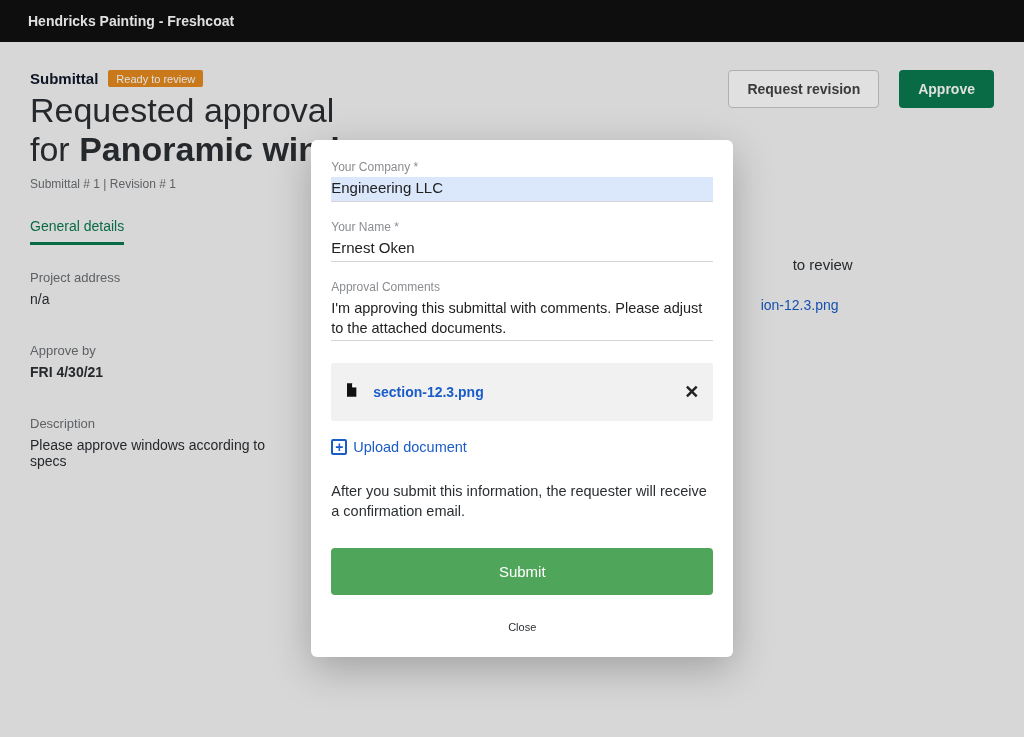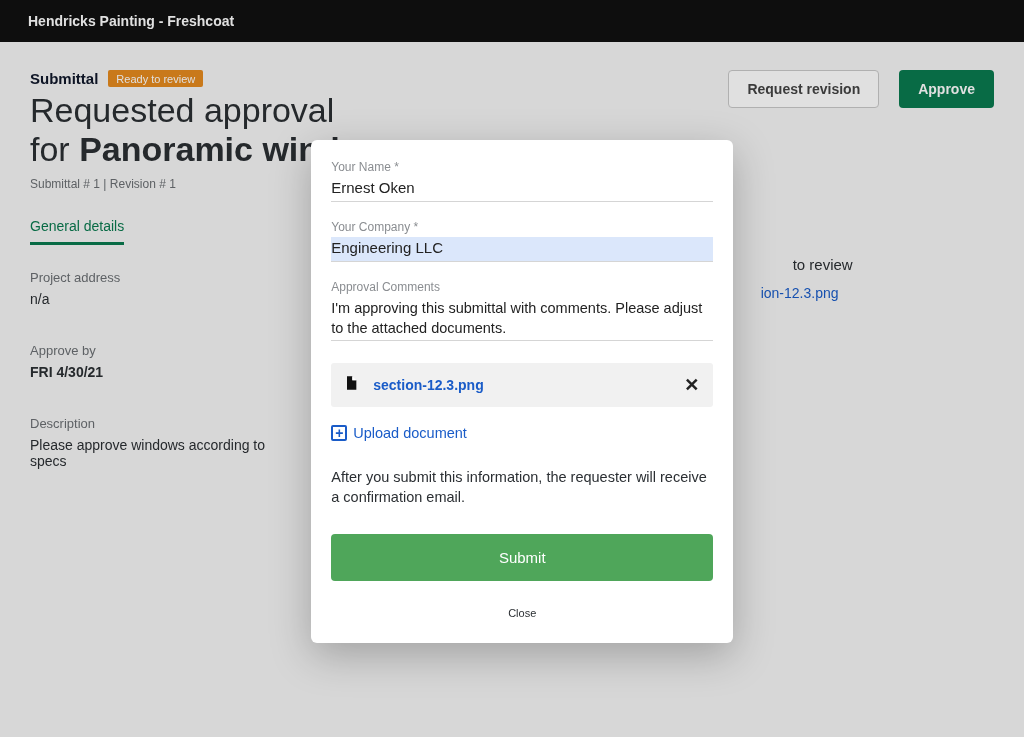--- a/index.html
+++ b/index.html
@@ -120,12 +120,12 @@
 
 <div class="modal">
   <div class="m-field">
+    <div class="m-label">Your Company *</div>
+    <input class="m-input sel" type="text" value="Engineering LLC" style="">
+  </div>
+  <div class="m-field">
     <div class="m-label">Your Name *</div>
     <input class="m-input" type="text" value="Ernest Oken" style="">
-  </div>
-  <div class="m-field">
-    <div class="m-label">Your Company *</div>
-    <input class="m-input sel" type="text" value="Engineering LLC" style="">
   </div>
   <div class="m-field">
     <div class="m-label">Approval Comments</div>

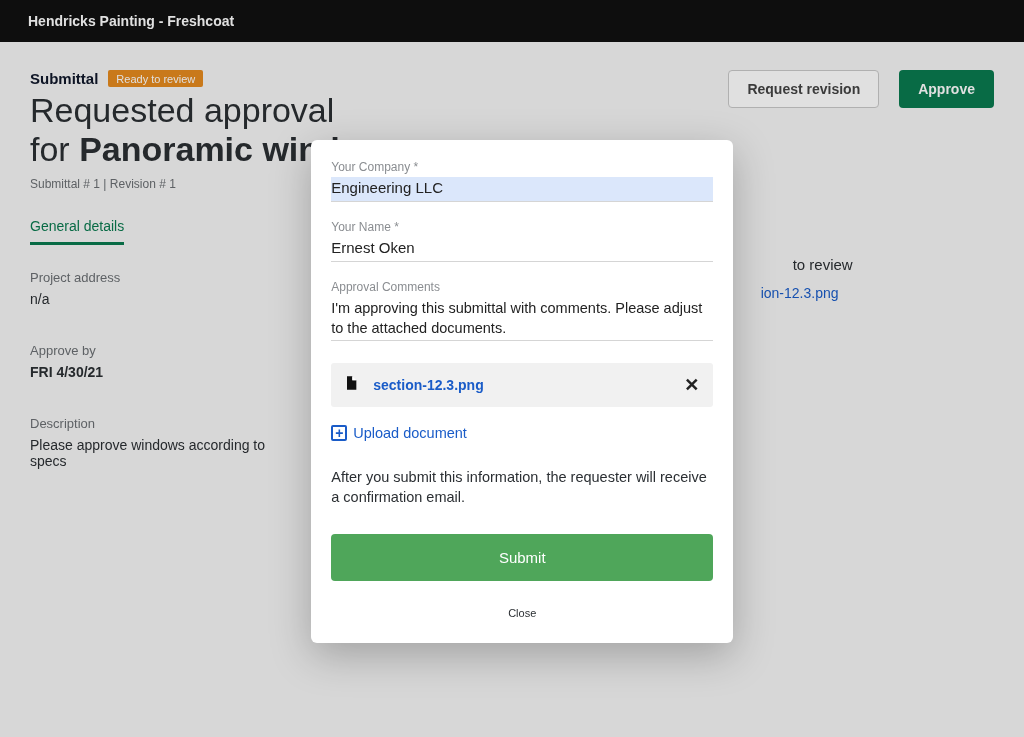--- a/index.html
+++ b/index.html
@@ -111,7 +111,7 @@
     <div class="col"></div>
     <div class="col" style="text-align:left; padding-left:160px;">
       <div class="truncated-right" style="margin-top:-14px;">to review</div>
-      <div class="link-small" style="margin-top:12px;padding-left:8px;">ion-12.3.png</div>
+      <div class="link-small" style="margin-top:24px;padding-left:8px;">ion-12.3.png</div>
     </div>
   </div>
 </div>

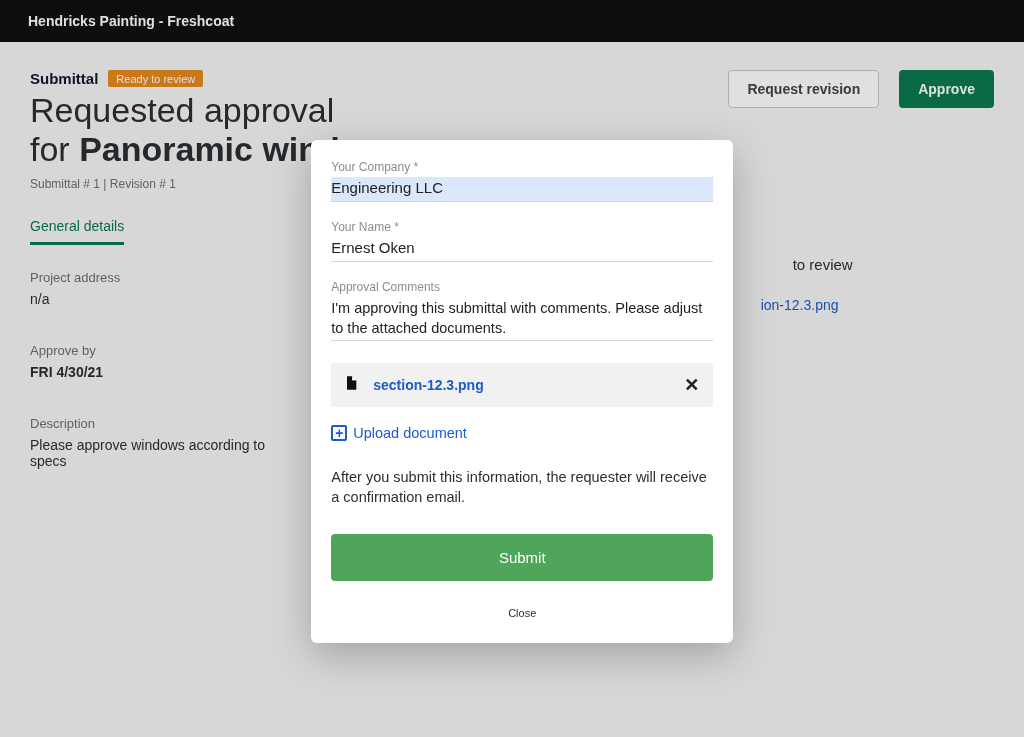--- a/index.html
+++ b/index.html
@@ -48,7 +48,7 @@
   .m-input.sel { background: #dbe7fb; }
   .m-text { width: 100%; border: none; border-bottom: 1px solid #d5d5d5; font-size: 14.5px; color: #222; padding: 2px 0 5px 0; line-height: 1.35; resize: none; font-family: inherit; outline: none; height: 44px; }
 
-  .attach-row { display: flex; align-items: center; background: #f1f1f1; border-radius: 3px; padding: 10px 12px; margin-top: 6px; }
+  .attach-row { display: flex; align-items: center; background: #f1f1f1; border-radius: 3px; padding: 17px 12px; margin-top: 6px; }
   .attach-row .doc-icon { width: 16px; height: 20px; margin-right: 14px; }
   .attach-row .fname { color: #1a5cc8; font-size: 14px; font-weight: 600; flex: 1; }
   .attach-row .x { font-size: 18px; font-weight: 700; color: #222; cursor: pointer; padding: 0 2px; }

